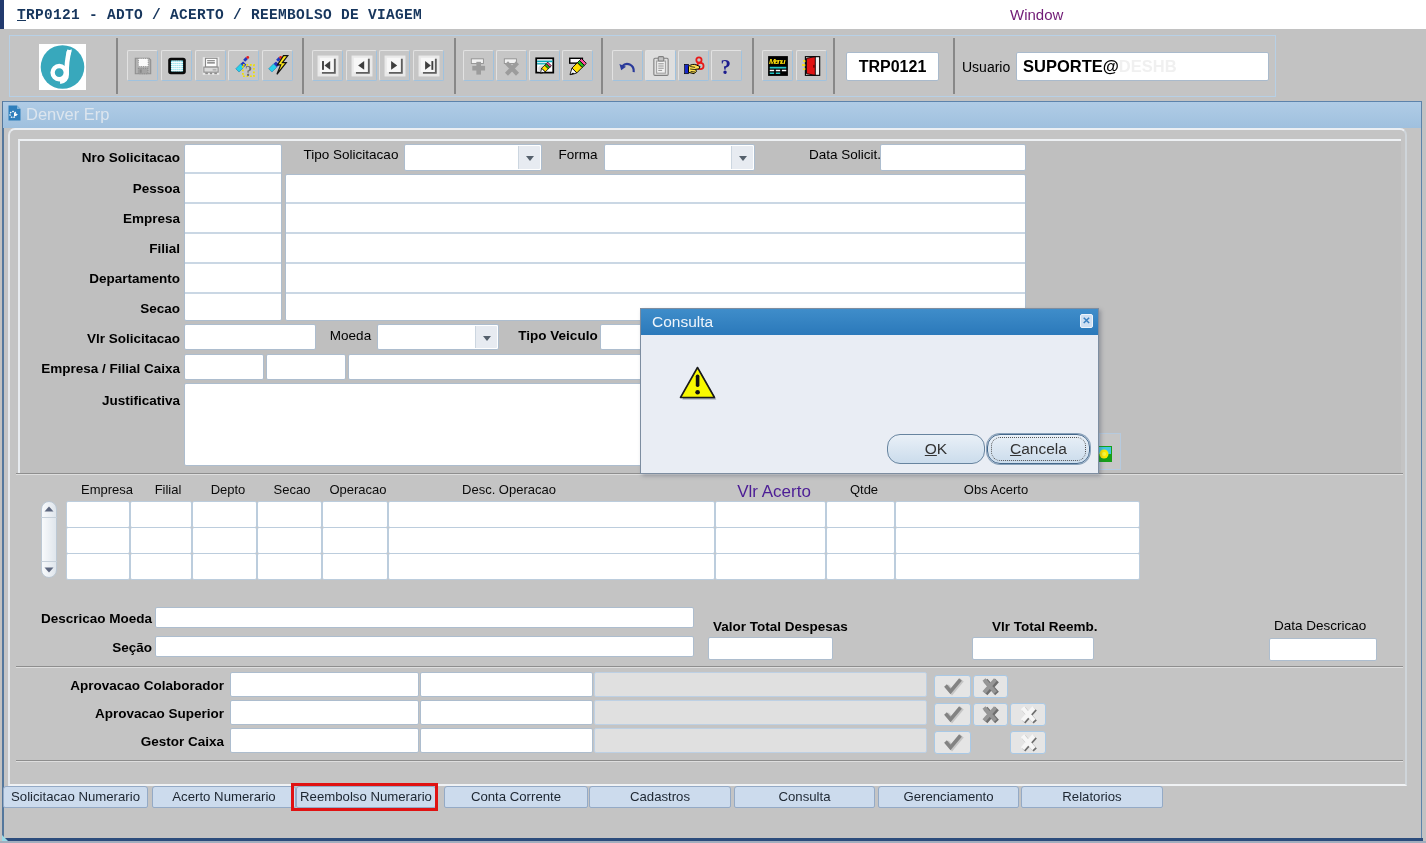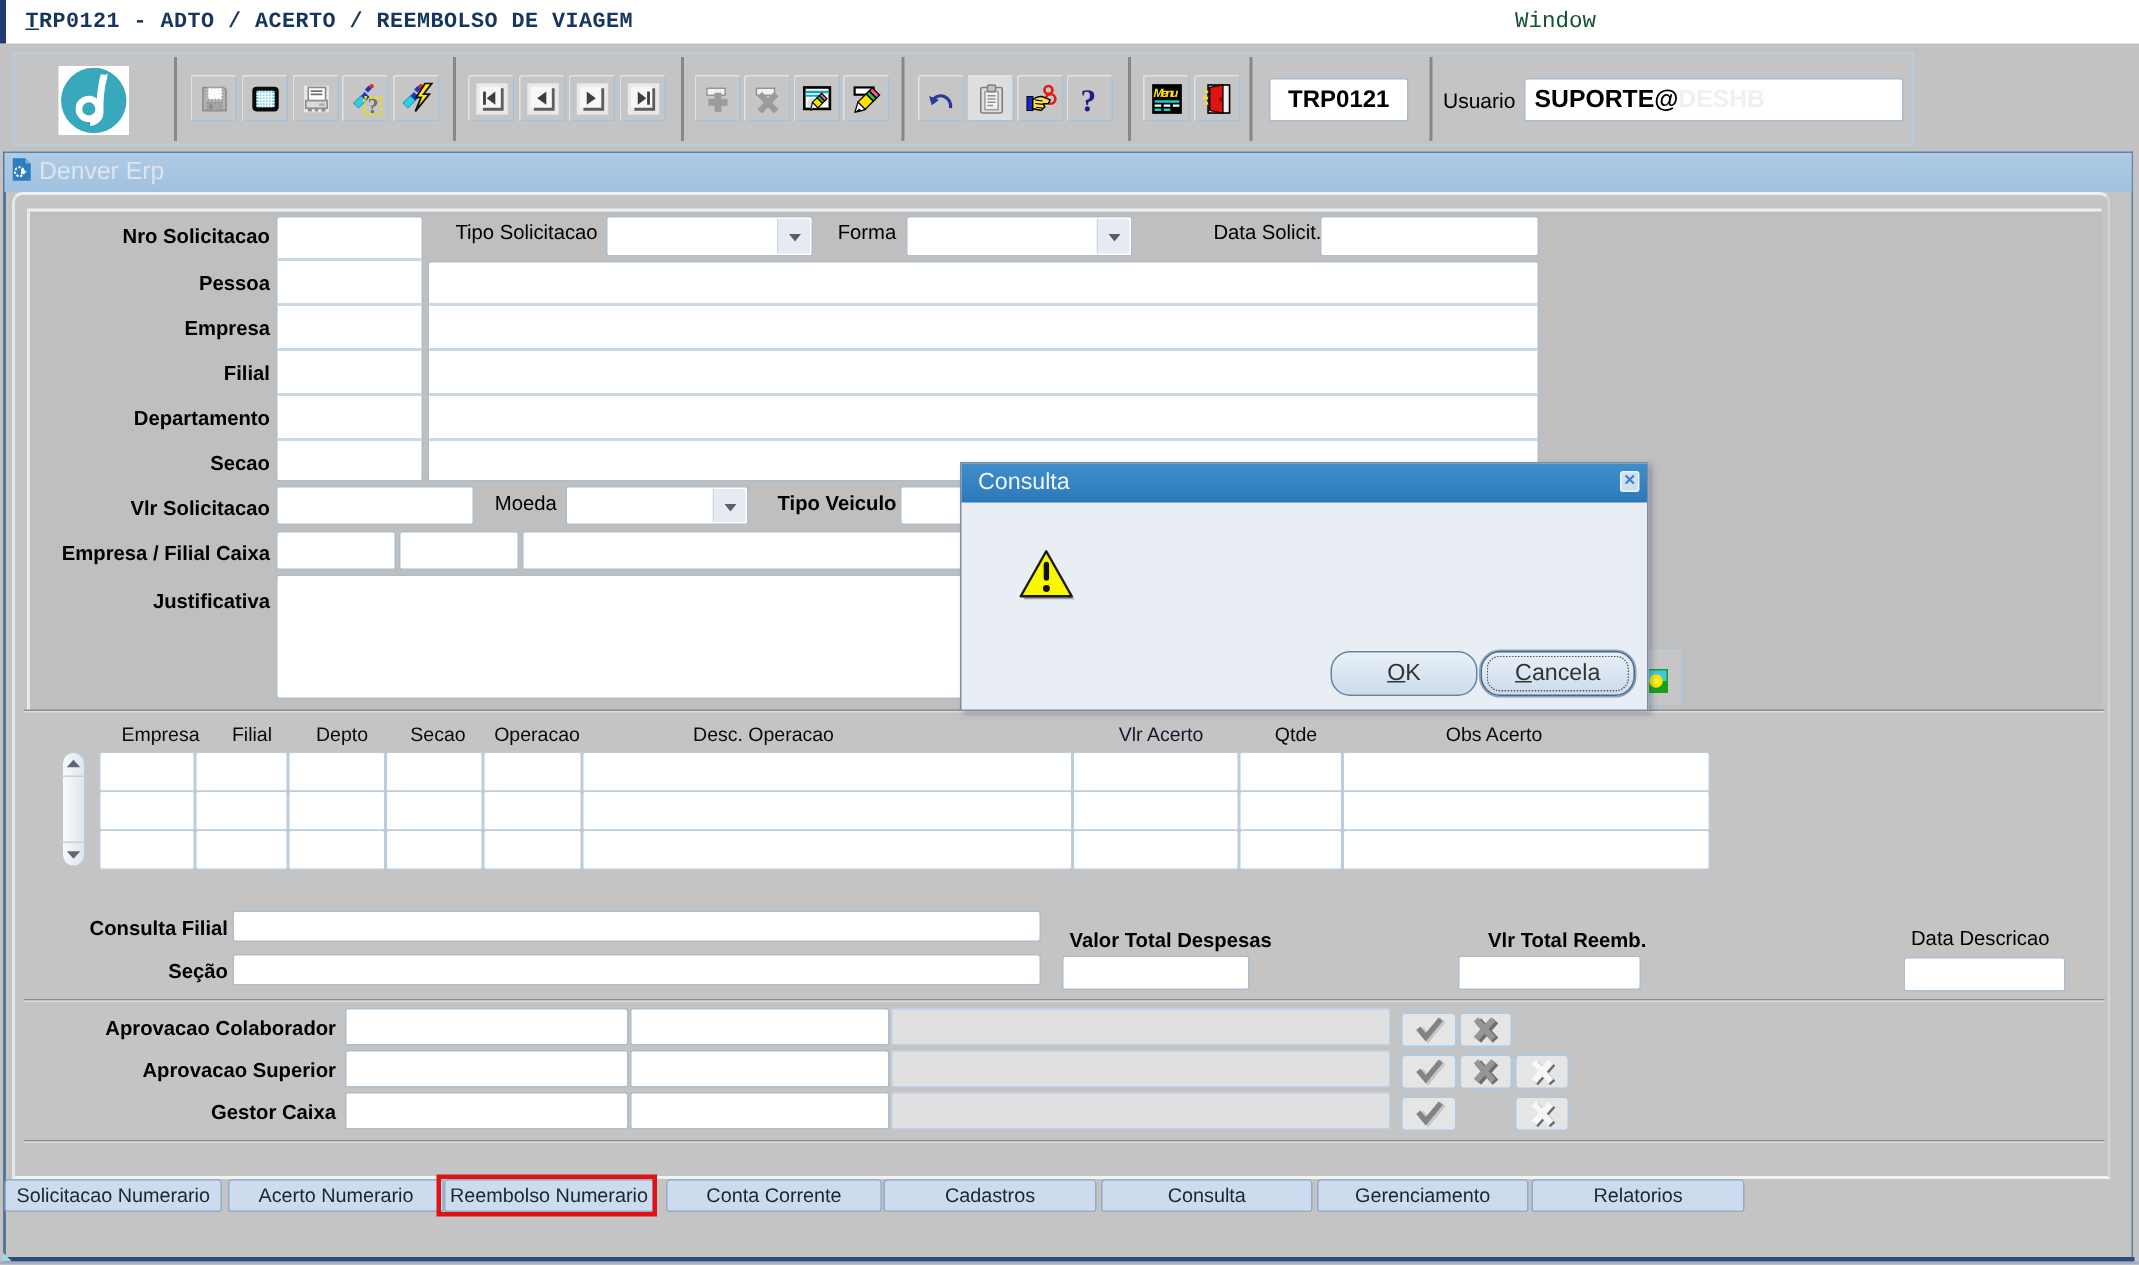--- a/index.html
+++ b/index.html
@@ -24,7 +24,7 @@
 <div class="abs" style="left:0;top:0;width:1426px;height:29px;background:#fff;"></div>
 <div class="abs" style="left:0;top:0;width:4px;height:29px;background:#223a6e;"></div>
 <div class="abs" style="left:17px;top:7px;font-family:'Liberation Mono',monospace;font-weight:bold;font-size:14.5px;color:#17365d;letter-spacing:0.3px;"><span style="text-decoration:underline;">T</span>RP0121 - ADTO / ACERTO / REEMBOLSO DE VIAGEM</div>
-<div class="abs" style="left:1010px;top:6px;font-size:15px;color:#14532d;font-family:Liberation Mono, monospace;">Window</div>
+<div class="abs" style="left:1010px;top:6px;font-size:15px;color:#701a75;">Window</div>
 
 <div class="abs" style="left:9px;top:35px;width:1267px;height:62px;background:#c4c4c4;border:1px solid #b7d0e6;"></div>
 <div class="abs" style="left:39px;top:44px;width:47px;height:46px;background:#fff;">

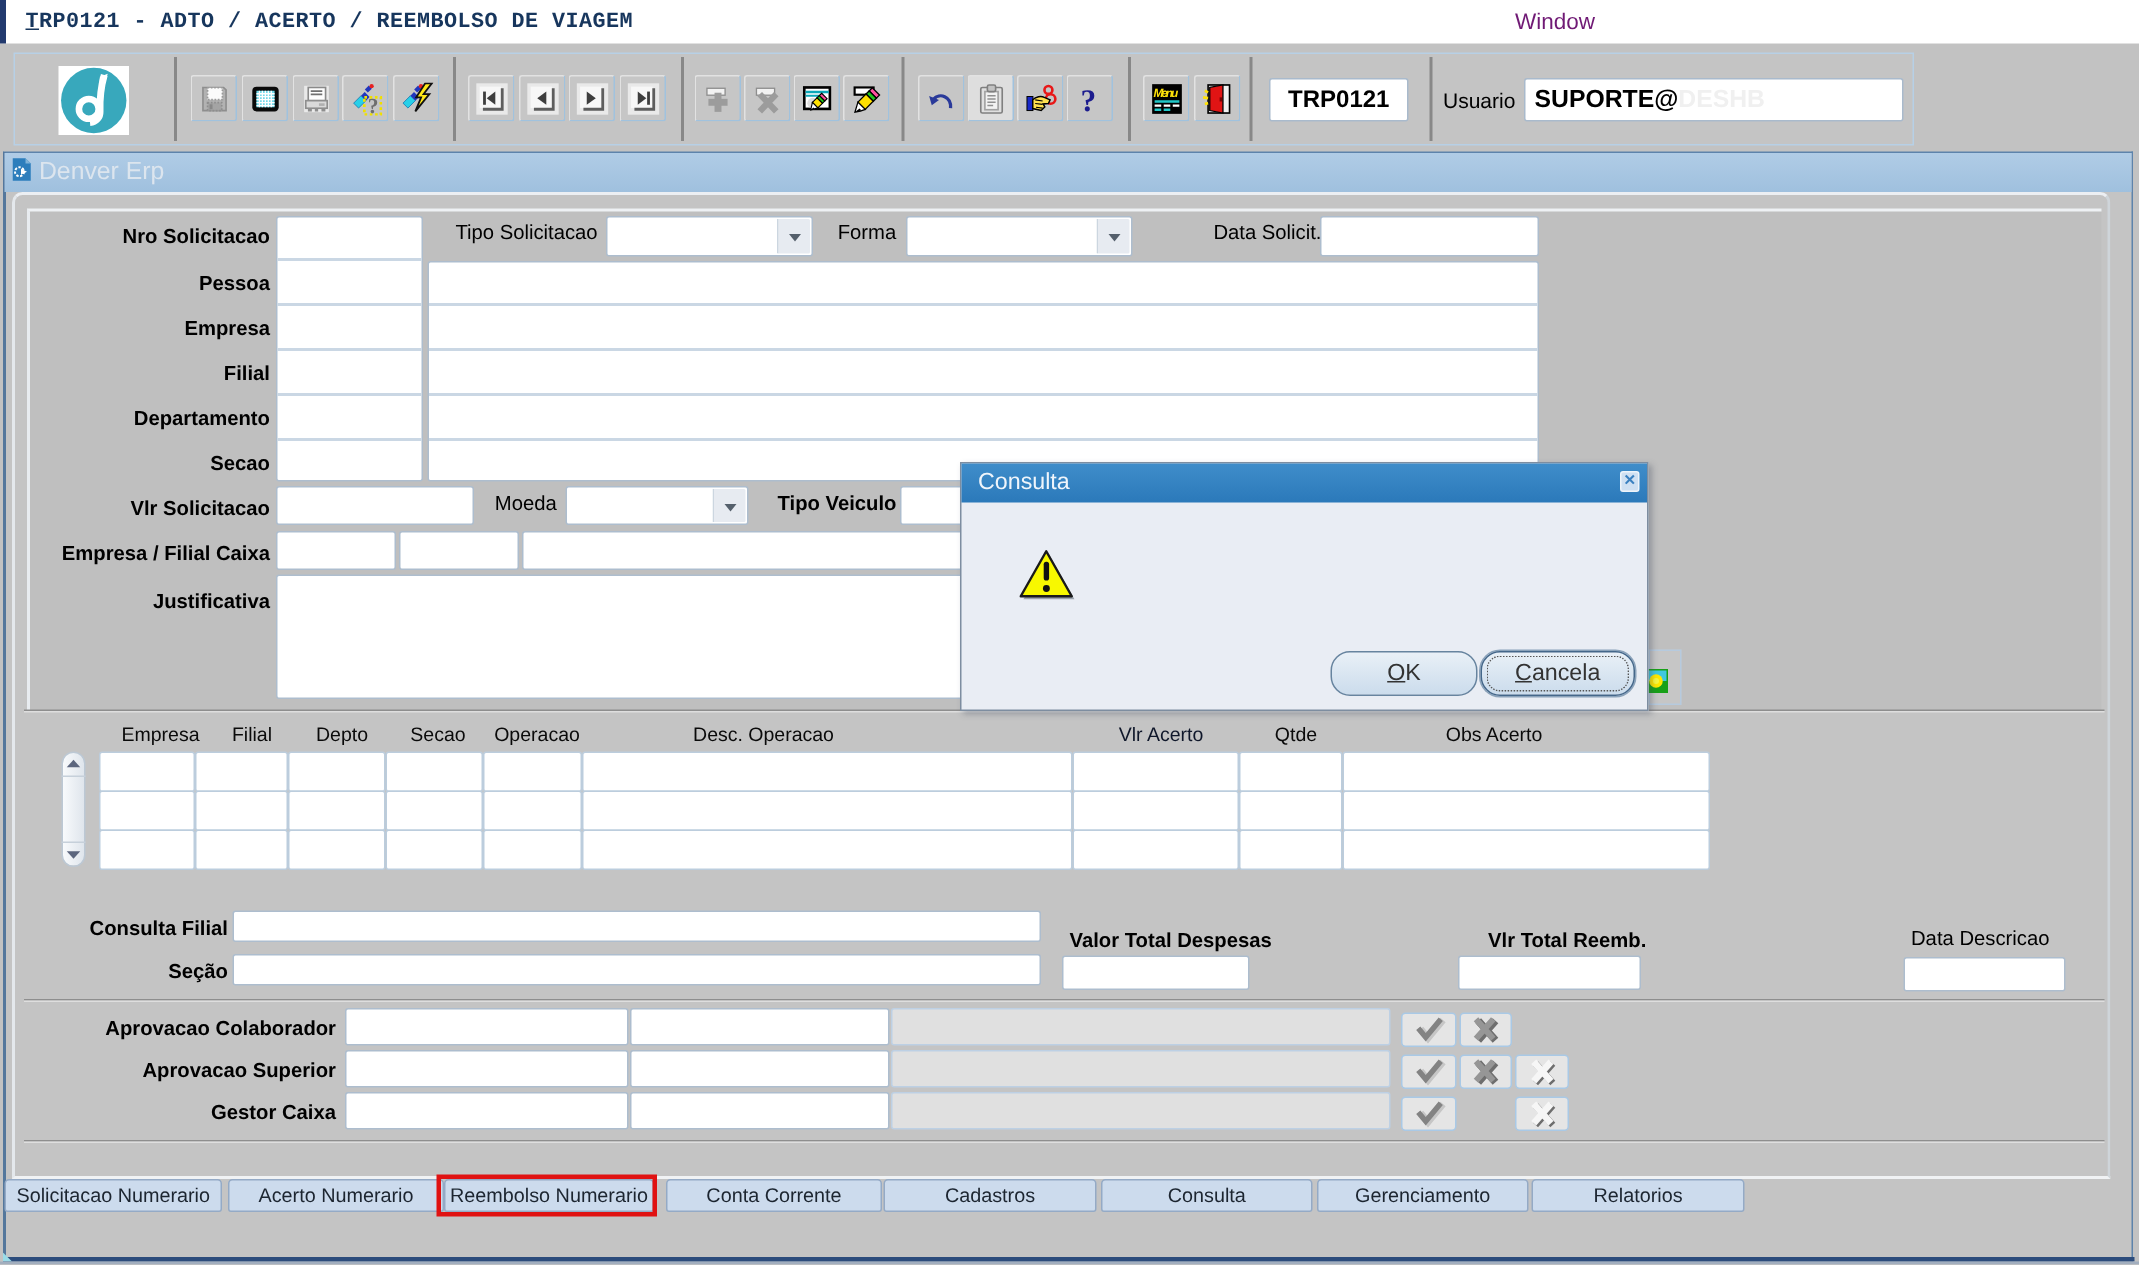--- a/index.html
+++ b/index.html
@@ -288,7 +288,7 @@
     <div class="abs" style="left:232px;top:482px;width:120px;text-align:center;font-size:13px;color:#0a0a0a;">Secao</div>
     <div class="abs" style="left:298px;top:482px;width:120px;text-align:center;font-size:13px;color:#0a0a0a;">Operacao</div>
     <div class="abs" style="left:449px;top:482px;width:120px;text-align:center;font-size:13px;color:#0a0a0a;">Desc. Operacao</div>
-    <div class="abs" style="left:714px;top:482px;width:120px;text-align:center;font-size:13px;color:#0f172a;">Vlr Acerto</div>
+    <div class="abs" style="left:714px;top:482px;width:120px;text-align:center;font-size:17px;color:#4c1d95;">Vlr Acerto</div>
     <div class="abs" style="left:804px;top:482px;width:120px;text-align:center;font-size:13px;color:#0a0a0a;">Qtde</div>
     <div class="abs" style="left:936px;top:482px;width:120px;text-align:center;font-size:13px;color:#0a0a0a;">Obs Acerto</div>
     <div class="cell" style="left:66px;top:501px;width:64px;height:27px;"></div>

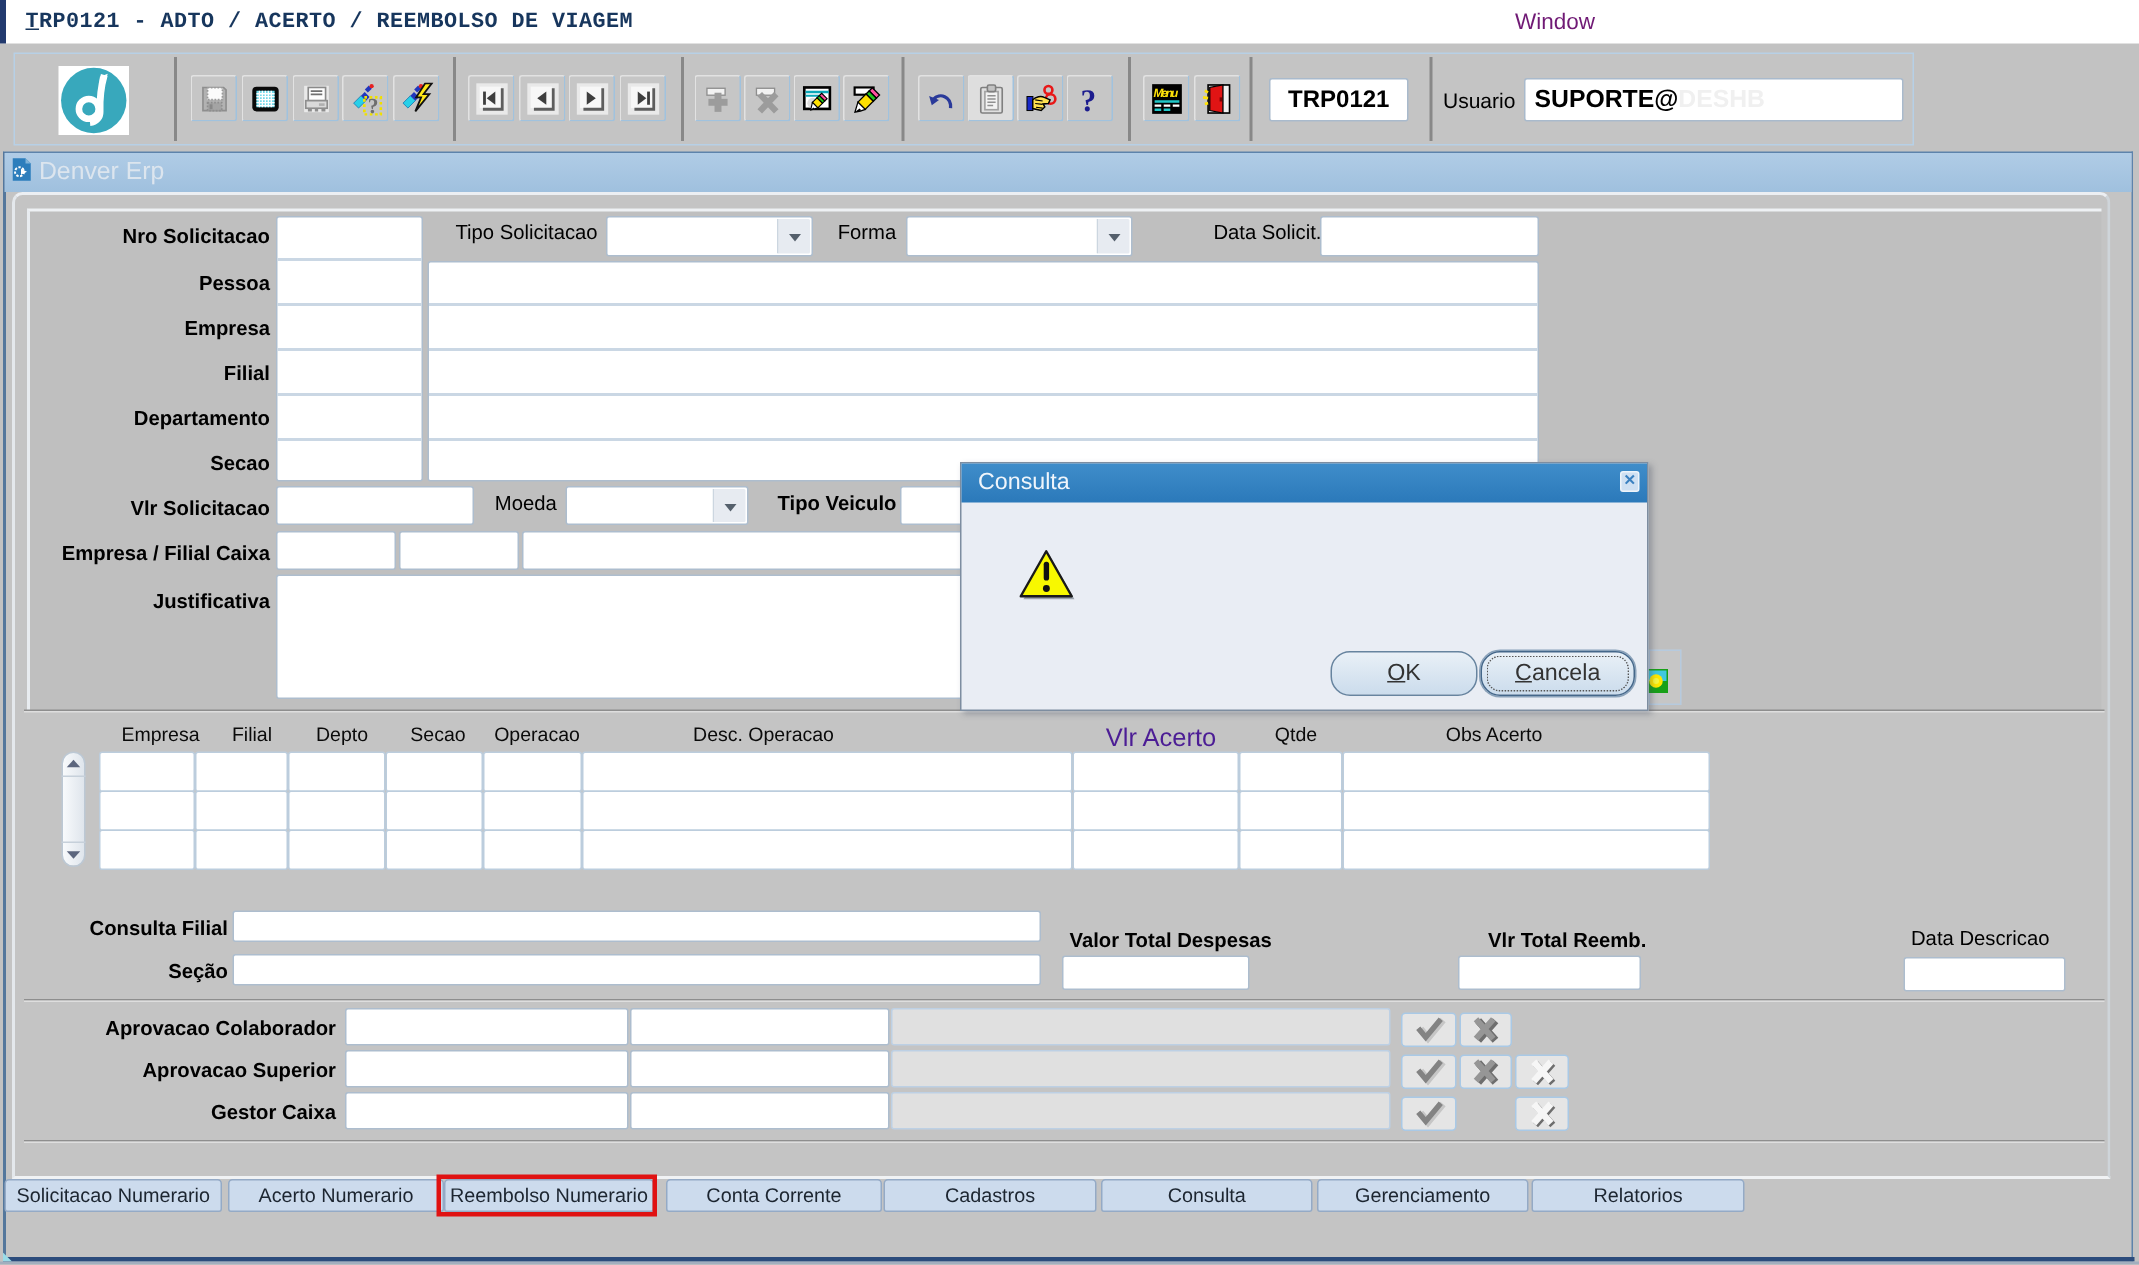--- a/index.html
+++ b/index.html
@@ -329,7 +329,7 @@
     </svg>
   </div>
 
-<div class="lblL" style="right:1274px;top:611px;">Consulta Filial</div>
+<div class="lblL" style="right:1274px;top:611px;">Descricao Moeda</div>
 <div class="inp" style="left:155px;top:607px;width:539px;height:21px;border-radius:2px;"></div>
 <div class="lblL" style="right:1274px;top:640px;">Seção</div>
 <div class="inp" style="left:155px;top:636px;width:539px;height:21px;border-radius:2px;"></div>

